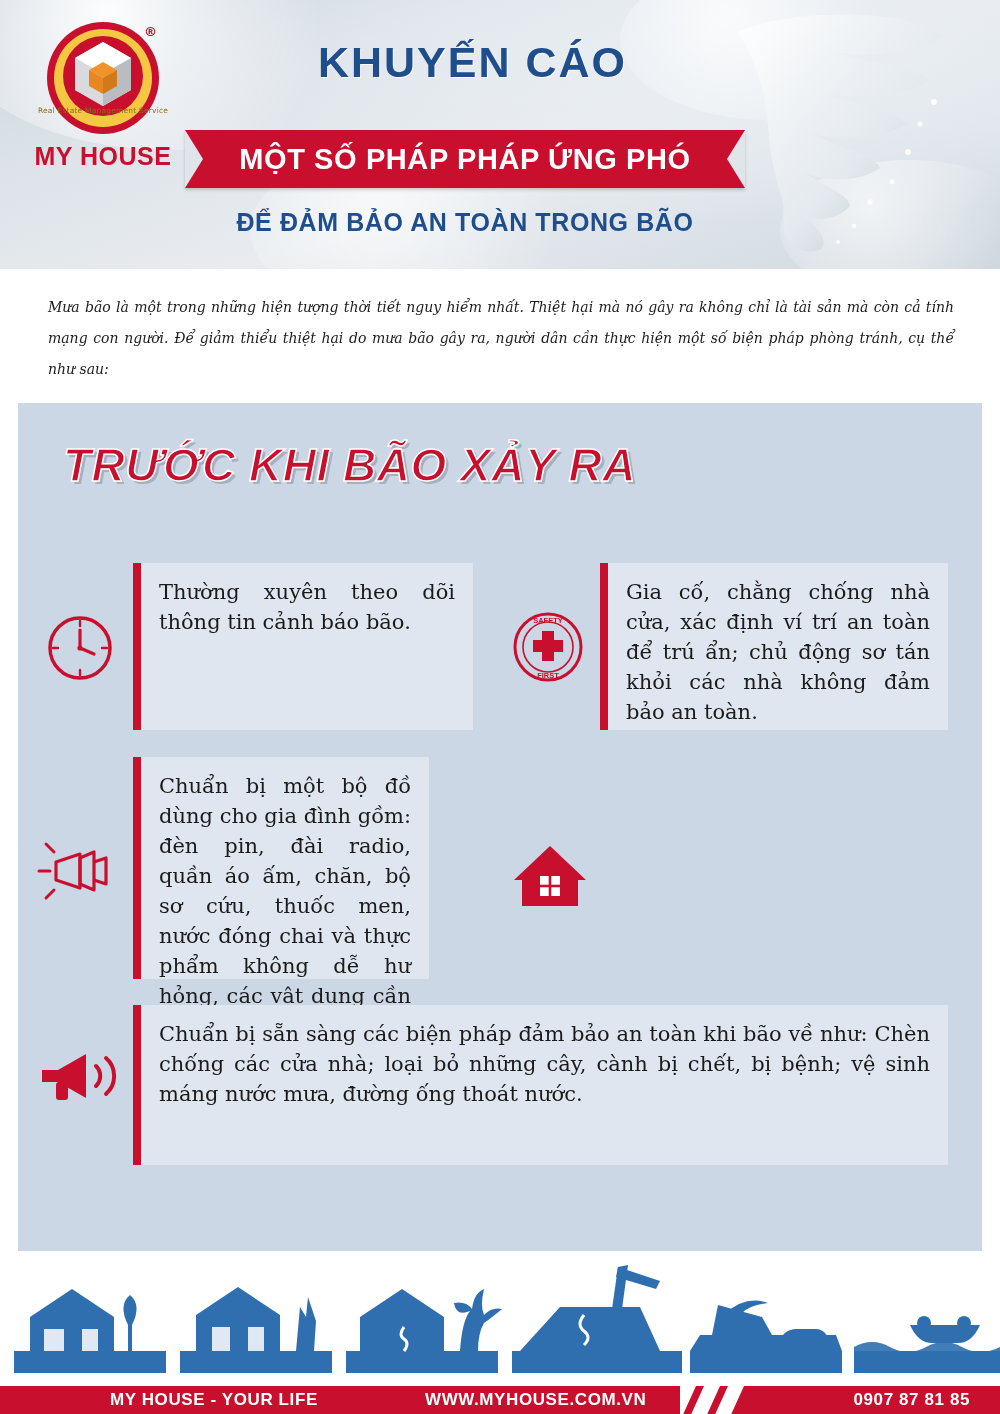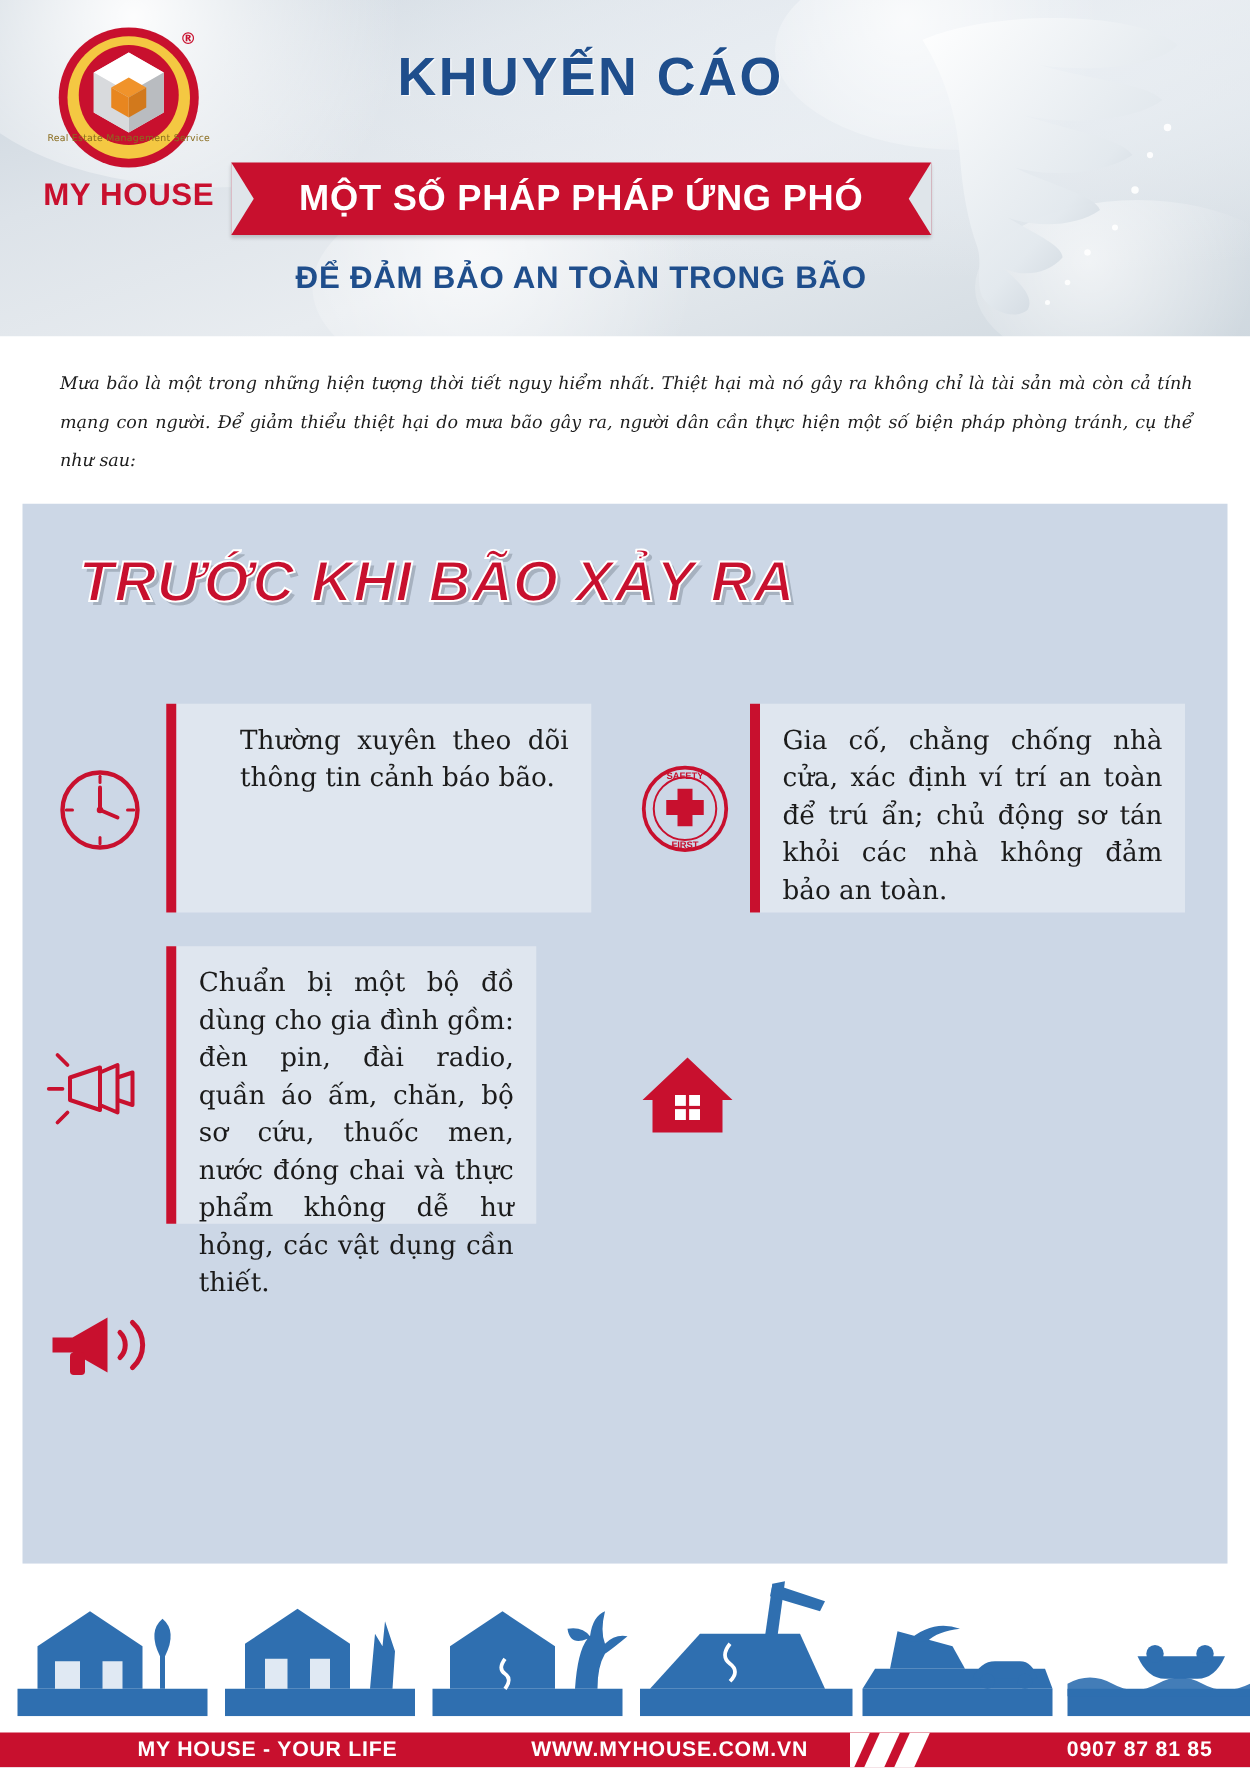--- a/index.html
+++ b/index.html
@@ -147,7 +147,7 @@
   .ico { position: absolute; display: flex; align-items: center; justify-content: flex-start; }
 
   
-  #card1 { left: 133px; top: 563px; width: 340px; height: 167px; padding-left: 33px; }
+  #card1 { left: 133px; top: 563px; width: 340px; height: 167px; }
   #ico1  { left: 40px;  top: 608px; width: 80px; height: 80px; }
 
   #card2 { left: 600px; top: 563px; width: 348px; height: 167px; }

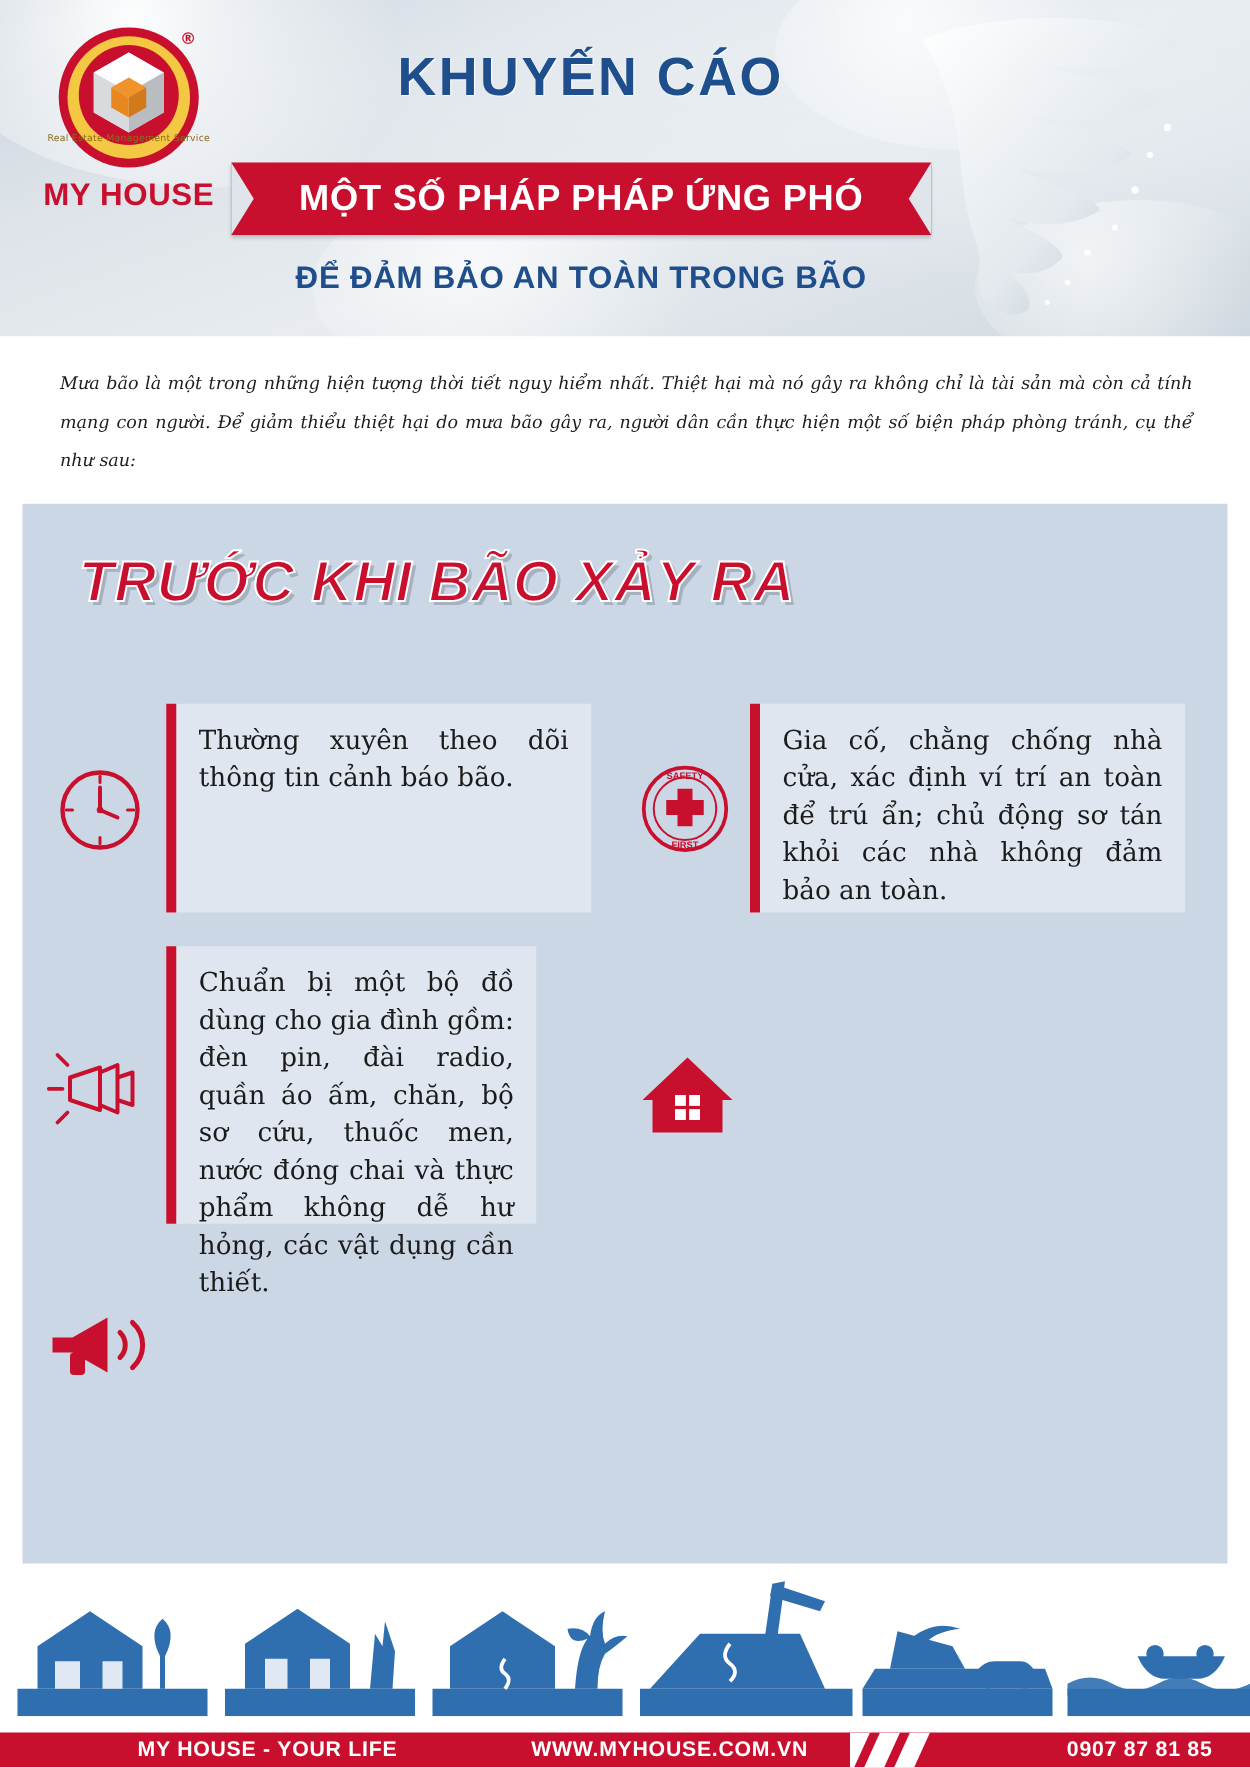--- a/index.html
+++ b/index.html
@@ -325,6 +325,10 @@
       </g>
     </svg>
   </div>
+  <div class="card" id="card5">
+    <div class="bar"></div>
+    <div class="txt jl">Chuẩn bị sẵn sàng các biện pháp đảm bảo an toàn khi bão về như: Chèn chống các cửa nhà; loại bỏ những cây, cành bị chết, bị bệnh; vệ sinh máng nước mưa, đường ống thoát nước.</div>
+  </div>
 
   <div class="city">
     <svg viewBox="0 0 1000 122" width="1000" height="122">

